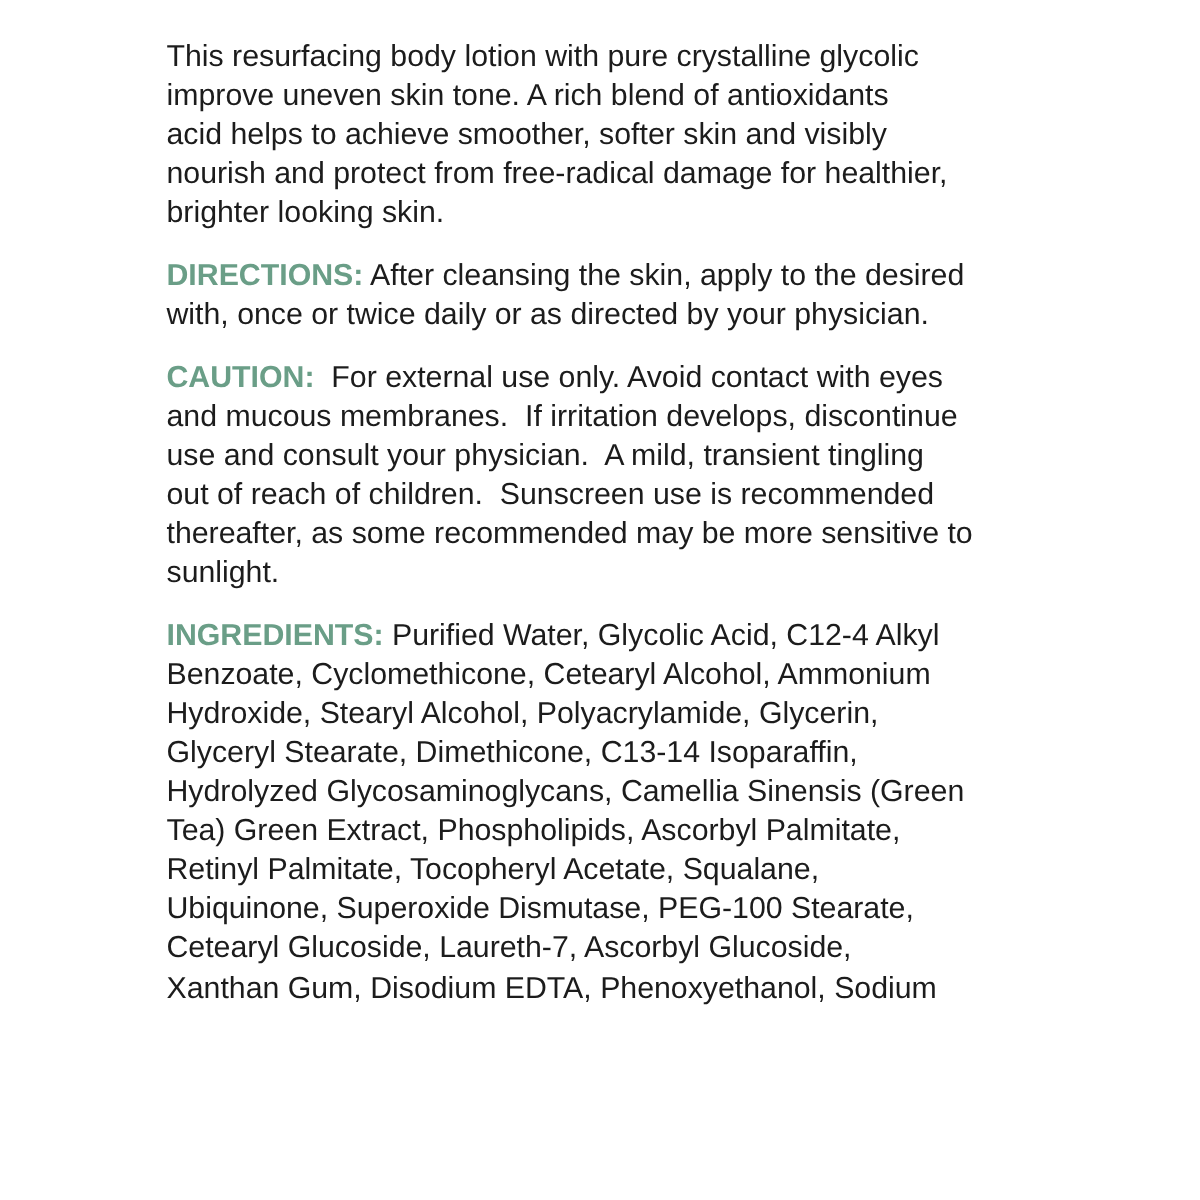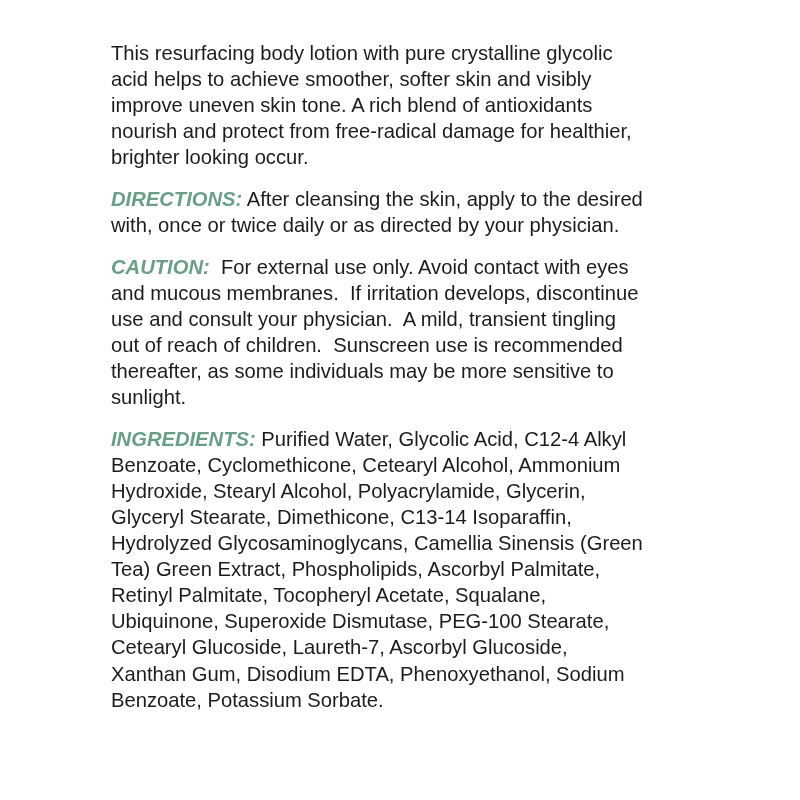--- a/index.html
+++ b/index.html
@@ -7,7 +7,7 @@
     .doc {
       position: absolute;
       left: 111px;
-      top: 40px;
+      top: 25px;
       width: 590px;
       font-family: "Liberation Sans", sans-serif;
       font-size: 20.2px;

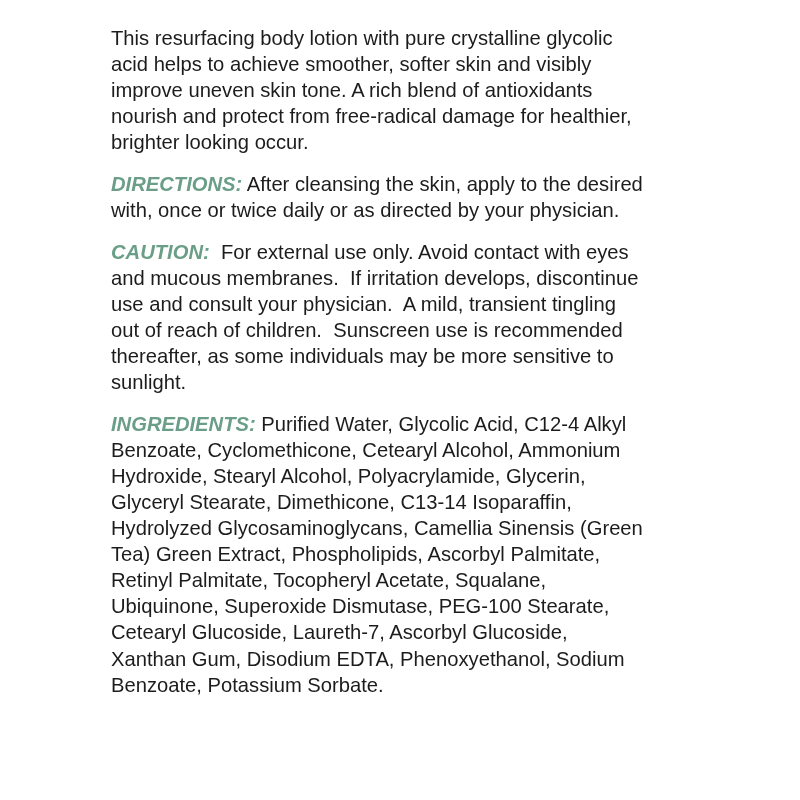--- a/index.html
+++ b/index.html
@@ -25,8 +25,8 @@
 
   <p class="para">
     <span class="line">This resurfacing body lotion with pure crystalline glycolic</span>
+    <span class="line">improve uneven skin tone.  A rich blend of antioxidants</span>
     <span class="line">acid helps to achieve smoother, softer skin and visibly</span>
-    <span class="line">improve uneven skin tone.  A rich blend of antioxidants</span>
     <span class="line">nourish and protect from free-radical damage for healthier,</span>
     <span class="line">brighter looking occur.</span>
   </p>

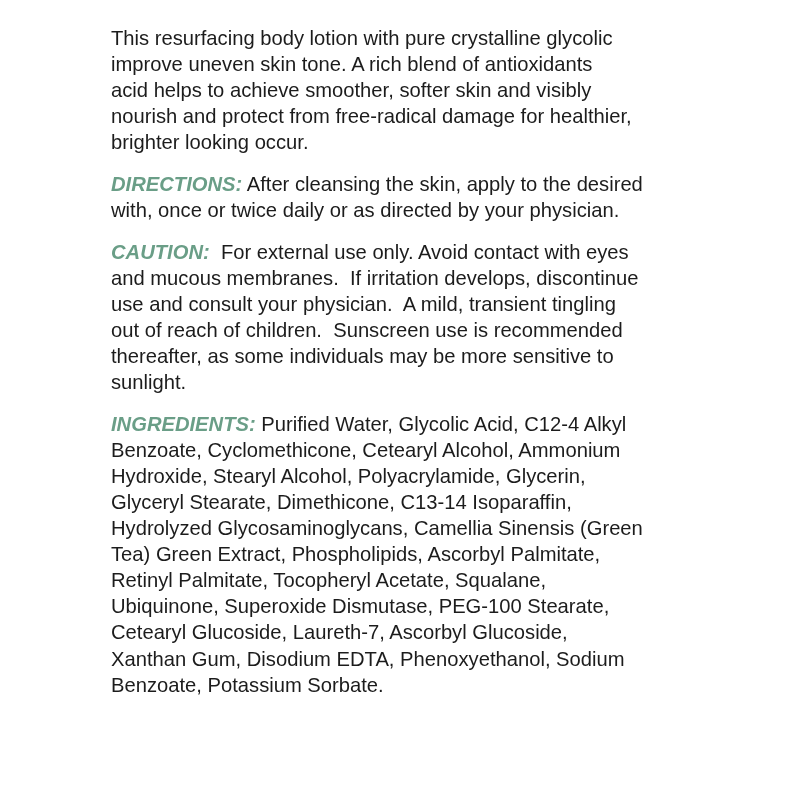--- a/index.html
+++ b/index.html
@@ -28,7 +28,7 @@
     <span class="line">improve uneven skin tone.  A rich blend of antioxidants</span>
     <span class="line">acid helps to achieve smoother, softer skin and visibly</span>
     <span class="line">nourish and protect from free-radical damage for healthier,</span>
-    <span class="line">brighter looking occur.</span>
+    <span class="line">brighter looking skin.</span>
   </p>
 
   <p class="para">

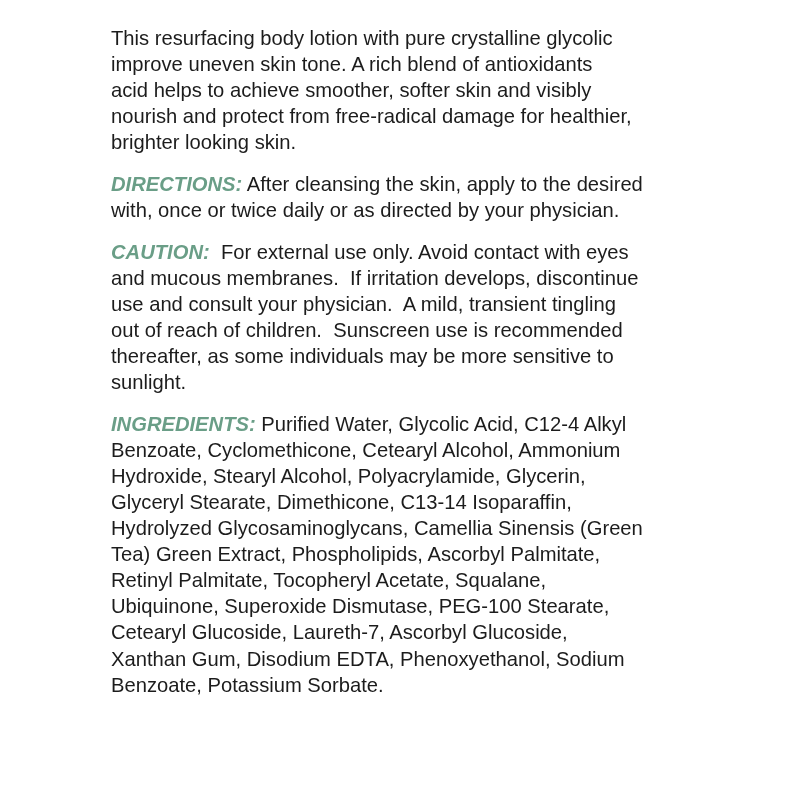--- a/index.html
+++ b/index.html
@@ -15,7 +15,7 @@
       color: #1c1c1c;
     }
     .para { margin: 0 0 15.5px 0; }
-    .label { color: #6a9e87; font-weight: bold; font-style: italic; }
+    .label { color: #6a9e87; font-weight: bold; }
     .line { display: block; white-space: nowrap; }
   </style>
 </head>

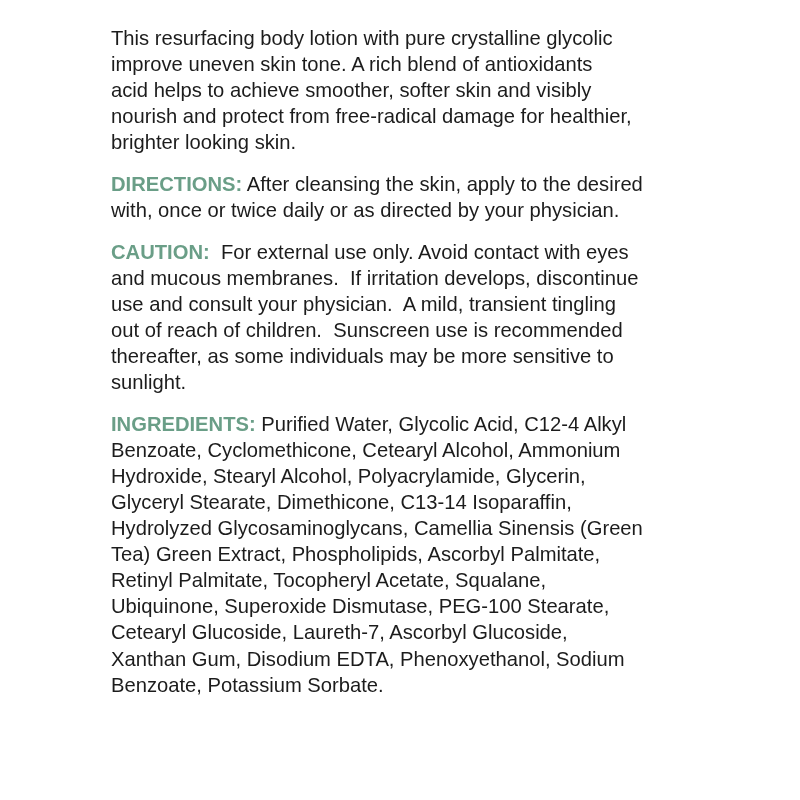--- a/index.html
+++ b/index.html
@@ -41,7 +41,7 @@
     <span class="line" style="white-space:pre">and mucous membranes.  If irritation develops, discontinue</span>
     <span class="line" style="white-space:pre">use and consult your physician.  A mild, transient tingling</span>
     <span class="line" style="white-space:pre">out of reach of children.  Sunscreen use is recommended</span>
-    <span class="line">thereafter, as some individuals may be more sensitive to</span>
+    <span class="line">thereafter, as some recommended may be more sensitive to</span>
     <span class="line">sunlight.</span>
   </p>
 

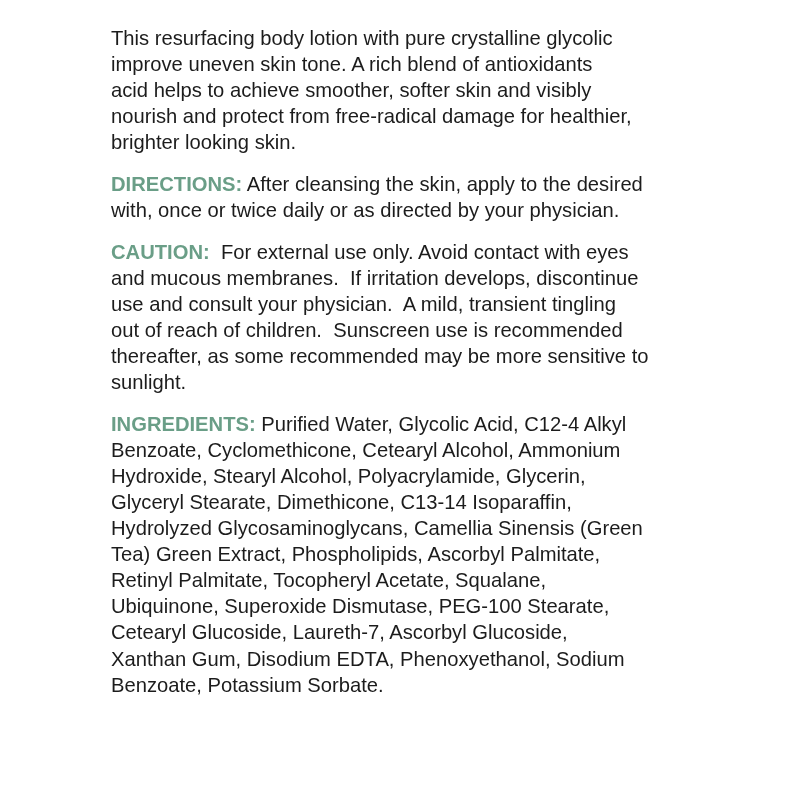--- a/index.html
+++ b/index.html
@@ -56,7 +56,6 @@
     <span class="line">Ubiquinone, Superoxide Dismutase, PEG-100 Stearate,</span>
     <span class="line">Cetearyl Glucoside, Laureth-7, Ascorbyl Glucoside,</span>
     <span class="line">Xanthan Gum, Disodium EDTA, Phenoxyethanol, Sodium</span>
-    <span class="line">Benzoate, Potassium Sorbate.</span>
   </p>
 
 </div>

